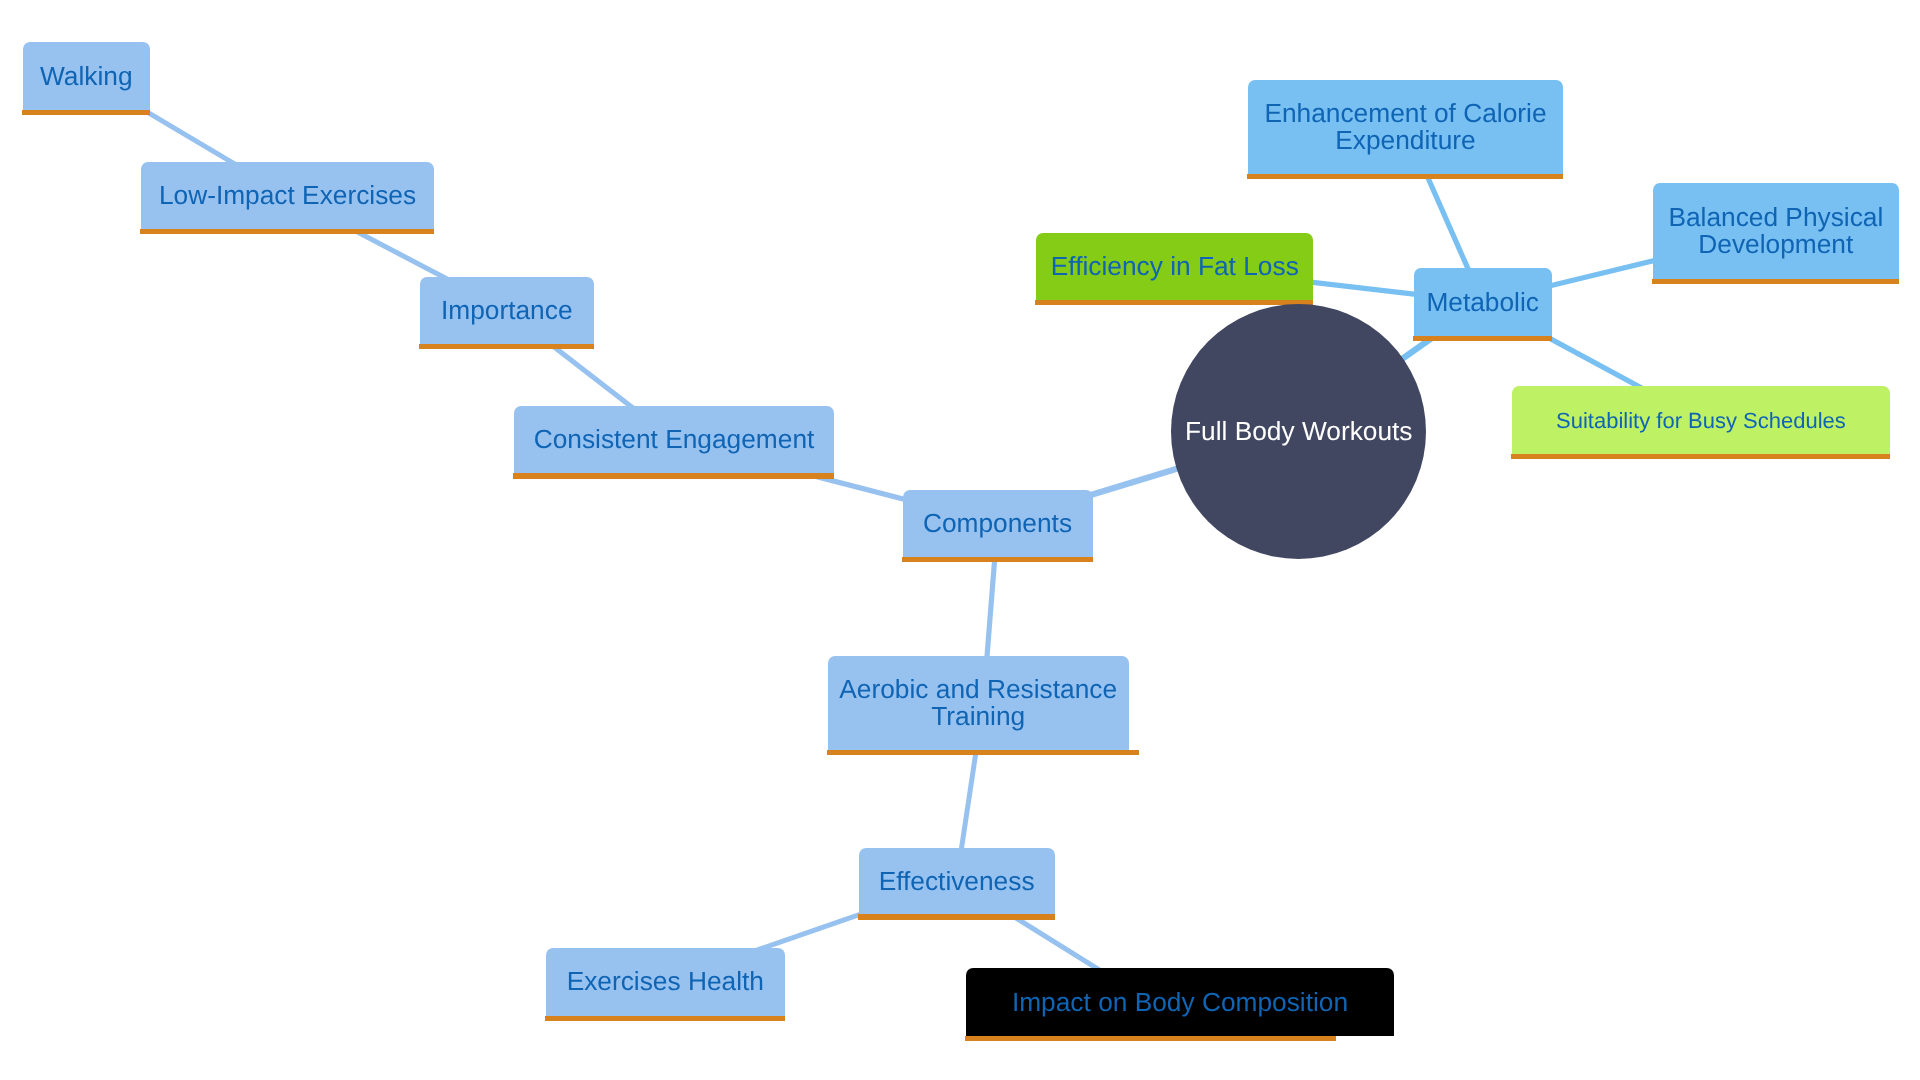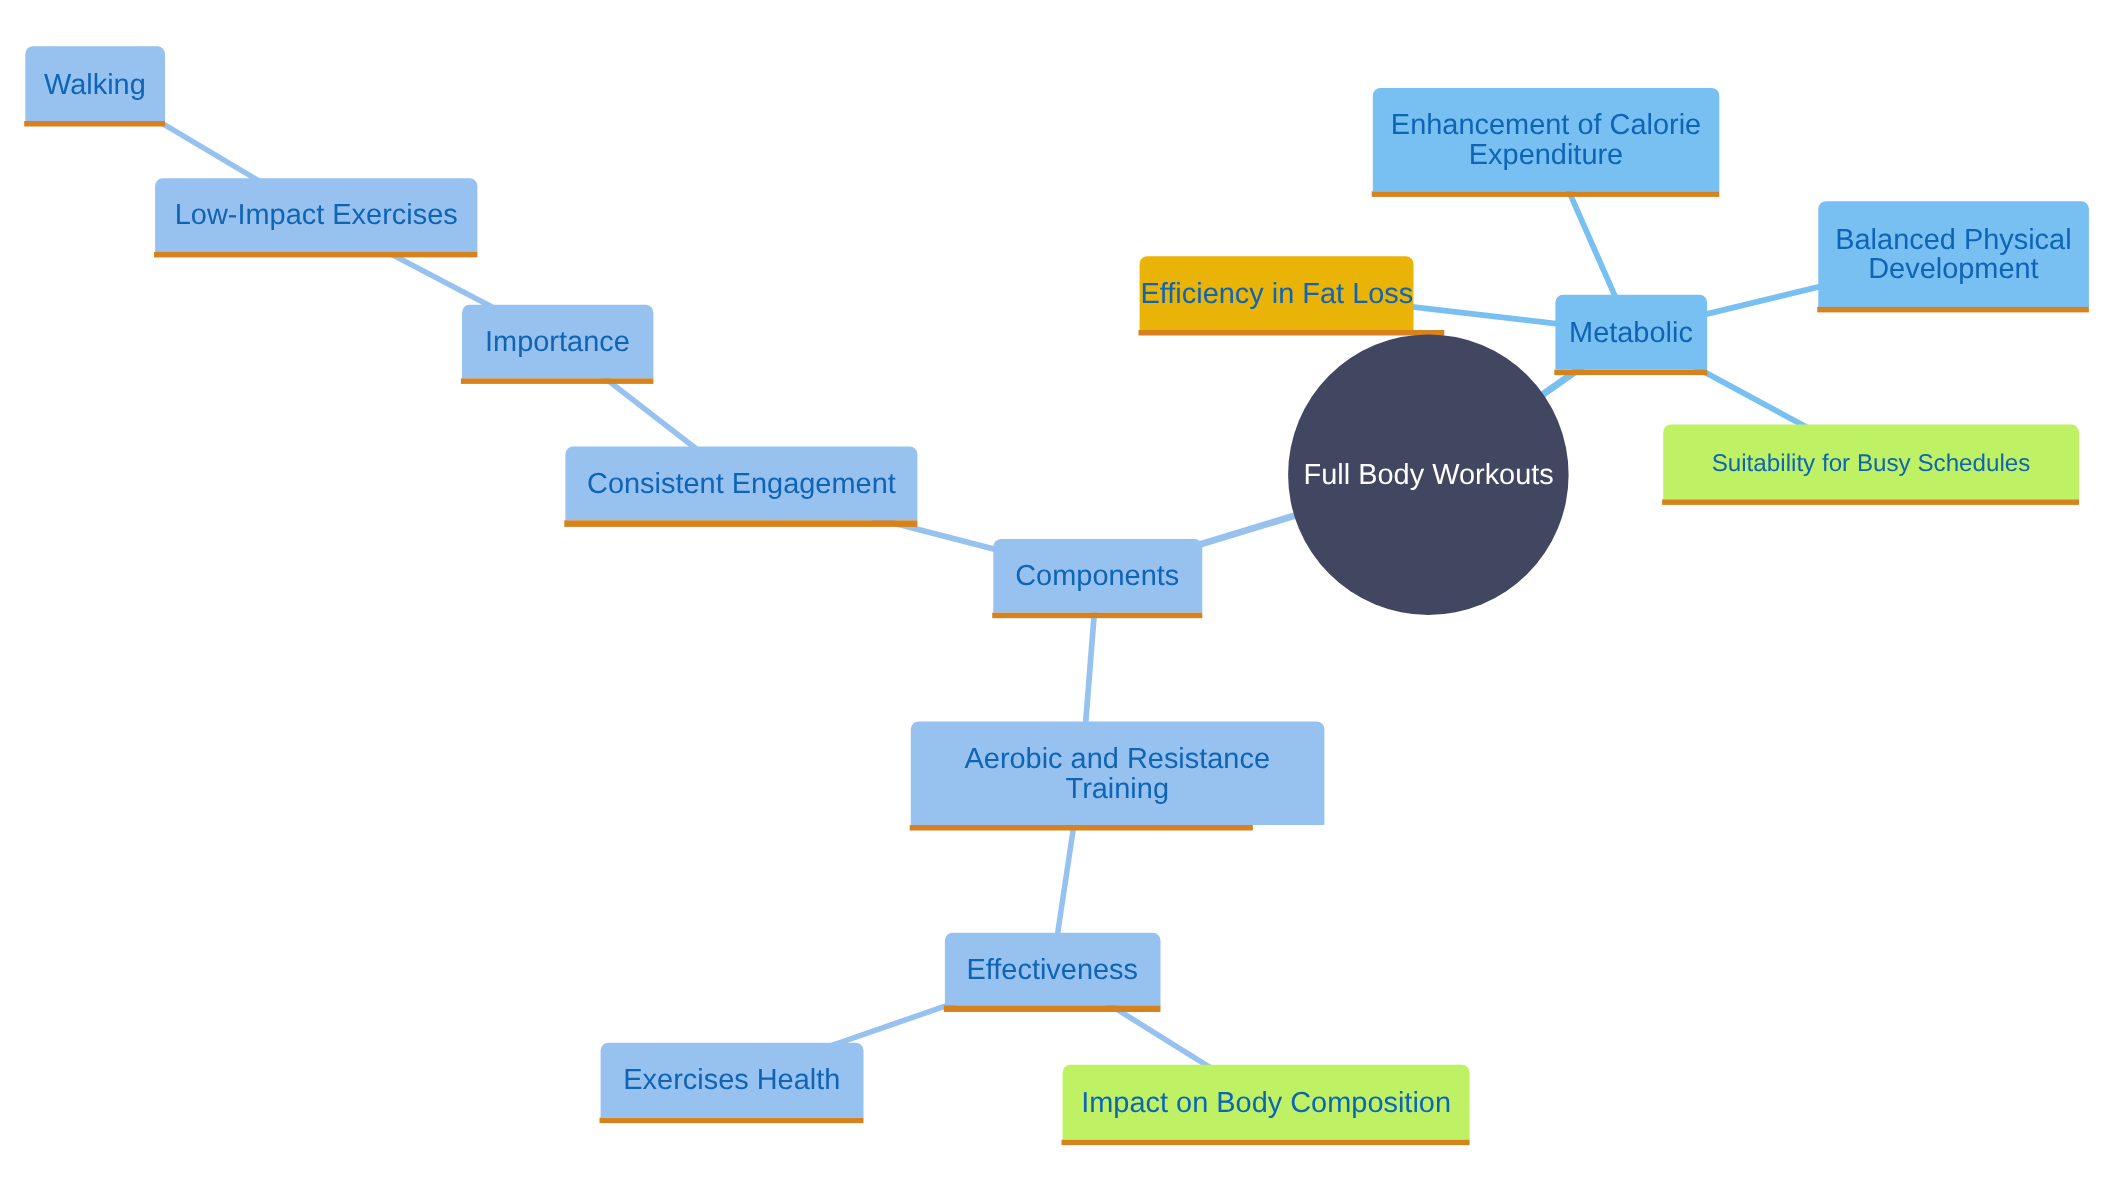--- a/index.html
+++ b/index.html
@@ -121,7 +121,7 @@
     </span>
     <span class="mm-node-accent" style="width: 316.6px; height: 5.2px; bottom: -5.2px; background: rgb(216, 130, 30);"></span>
   </div>
-  <div class="mm-node" style="left: 1036.3px; top: 232.5px; width: 249px; height: 67.4px; background: #eab308; color: rgb(15, 100, 180); font-size: 26.3px; line-height: 27.3px; border-top-left-radius: 7px; border-top-right-radius: 7px;">
+  <div class="mm-node" style="left: 1036.3px; top: 232.5px; width: 277px; height: 67.4px; background: #84cc16; color: rgb(15, 100, 180); font-size: 26.3px; line-height: 27.3px; border-top-left-radius: 7px; border-top-right-radius: 7px;">
     <span class="mm-node-label">
       <span class="mm-node-line">Efficiency in Fat Loss</span>
     </span>

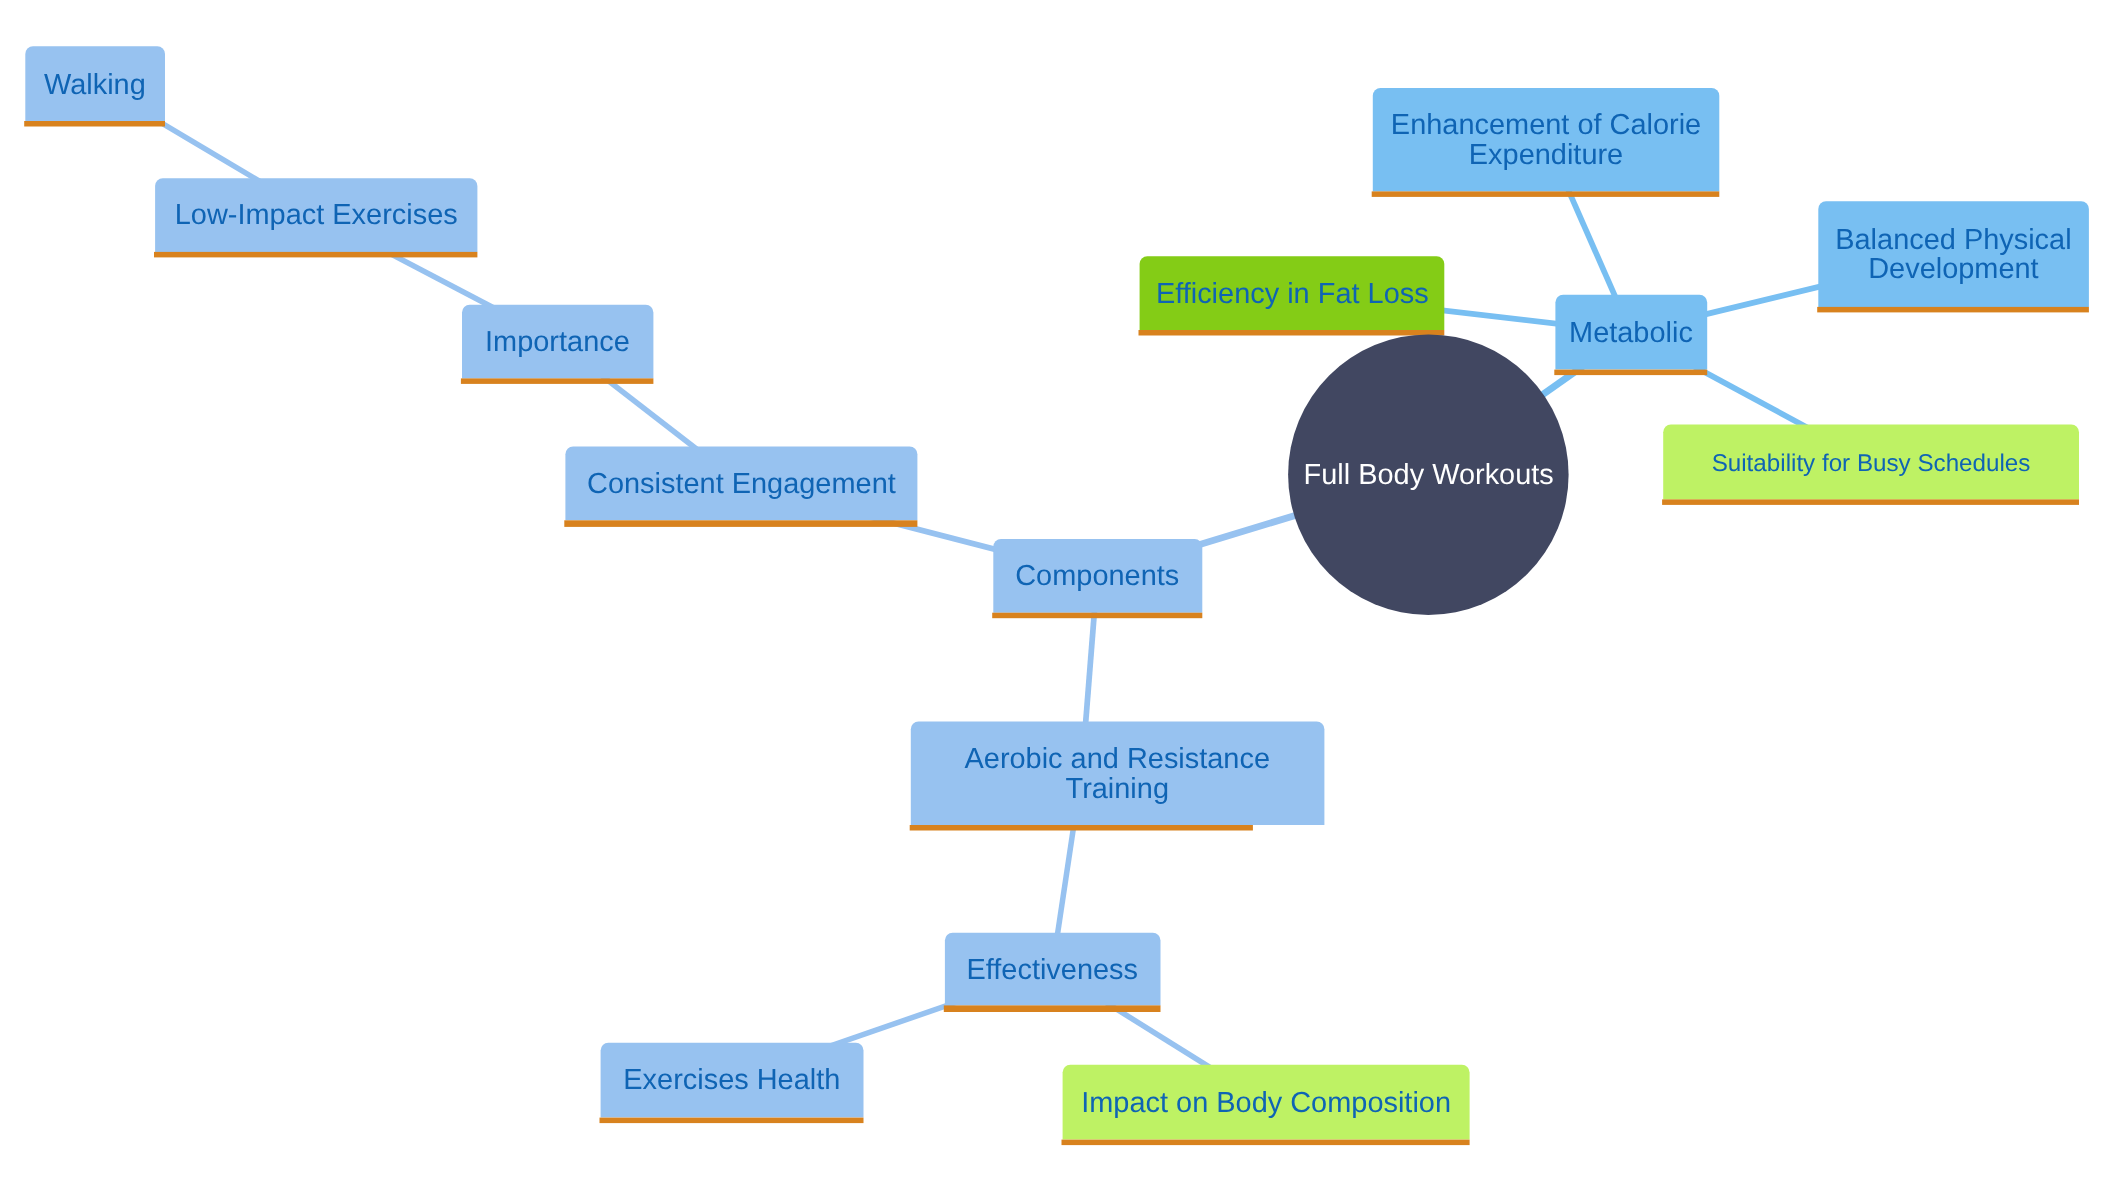--- a/index.html
+++ b/index.html
@@ -83,7 +83,7 @@
     </span>
     <span class="mm-node-accent" style="width: 191px; height: 5.2px; bottom: -5.2px; background: rgb(216, 130, 30);"></span>
   </div>
-  <div class="mm-node multi" style="left: 827.7px; top: 655.5px; width: 376px; height: 94.5px; background: rgb(151, 194, 240); color: rgb(15, 100, 180); font-size: 26.3px; line-height: 27.3px; border-top-left-radius: 7px; border-top-right-radius: 7px;">
+  <div class="mm-node multi" style="left: 827.7px; top: 655.5px; width: 301px; height: 94.5px; background: rgb(151, 194, 240); color: rgb(15, 100, 180); font-size: 26.3px; line-height: 27.3px; border-top-left-radius: 7px; border-top-right-radius: 7px;">
     <span class="mm-node-label">
       <span class="mm-node-line">Aerobic and Resistance</span>
       <span class="mm-node-line">Training</span>

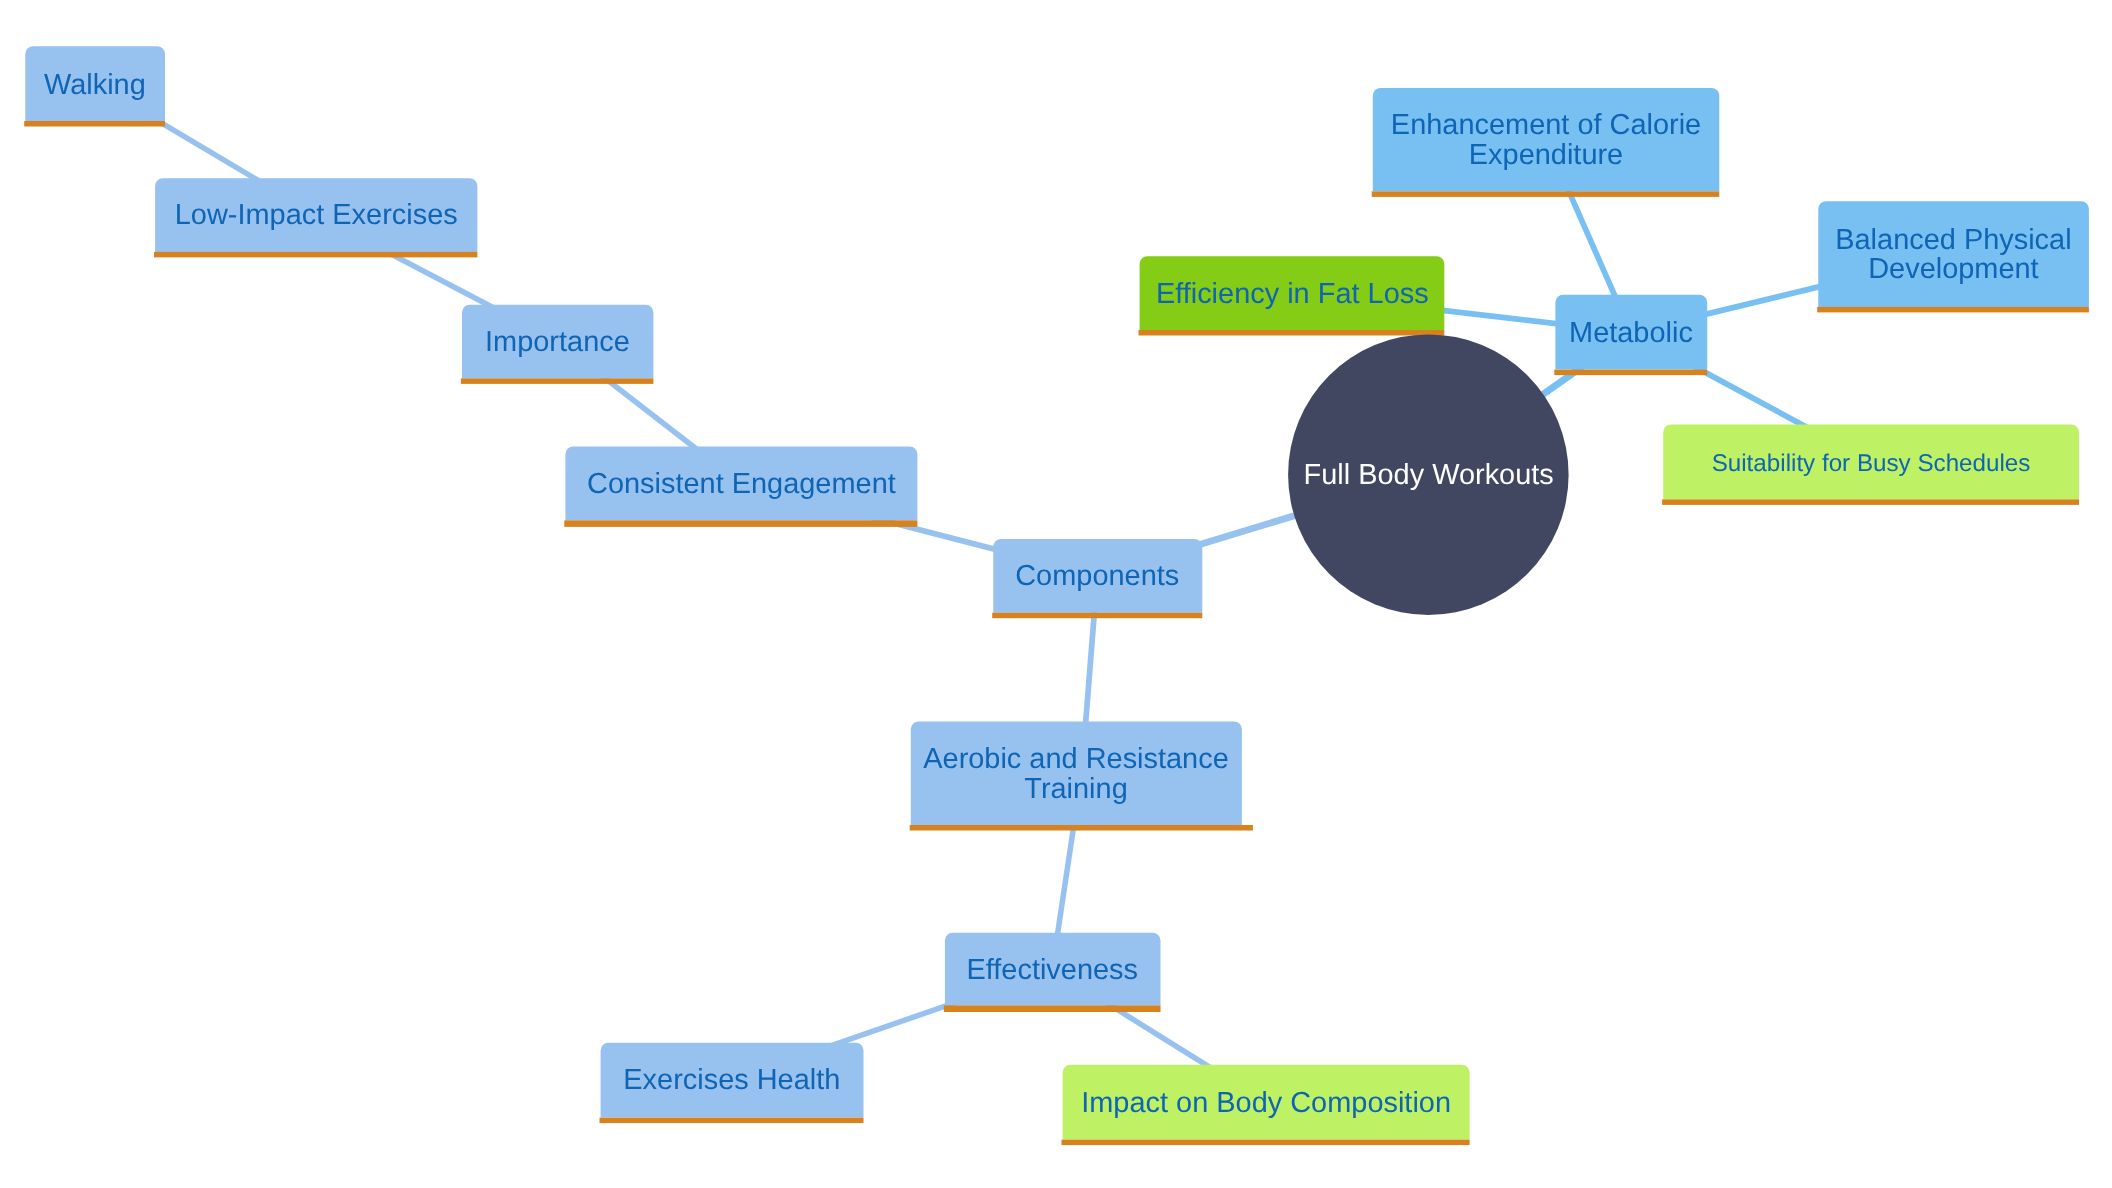--- a/index.html
+++ b/index.html
@@ -102,7 +102,7 @@
     </span>
     <span class="mm-node-accent" style="width: 239.6px; height: 5.2px; bottom: -5.2px; background: rgb(216, 130, 30);"></span>
   </div>
-  <div class="mm-node" style="left: 966px; top: 968.4px; width: 370px; height: 67.4px; background: #bef264; color: rgb(15, 100, 180); font-size: 26.3px; line-height: 27.3px; border-top-left-radius: 7px; border-top-right-radius: 7px;">
+  <div class="mm-node" style="left: 966px; top: 968.4px; width: 428px; height: 67.4px; background: #000000; color: rgb(15, 100, 180); font-size: 26.3px; line-height: 27.3px; border-top-left-radius: 7px; border-top-right-radius: 7px;">
     <span class="mm-node-label">
       <span class="mm-node-line">Impact on Body Composition</span>
     </span>

